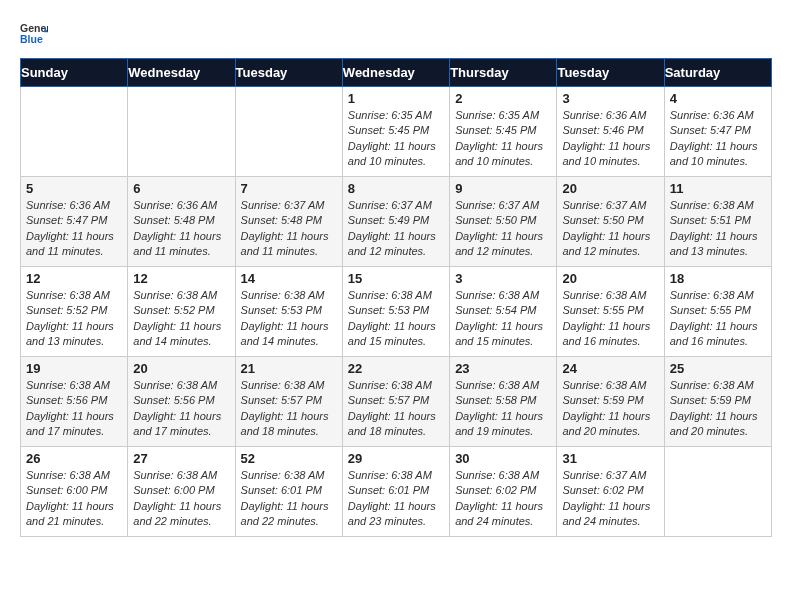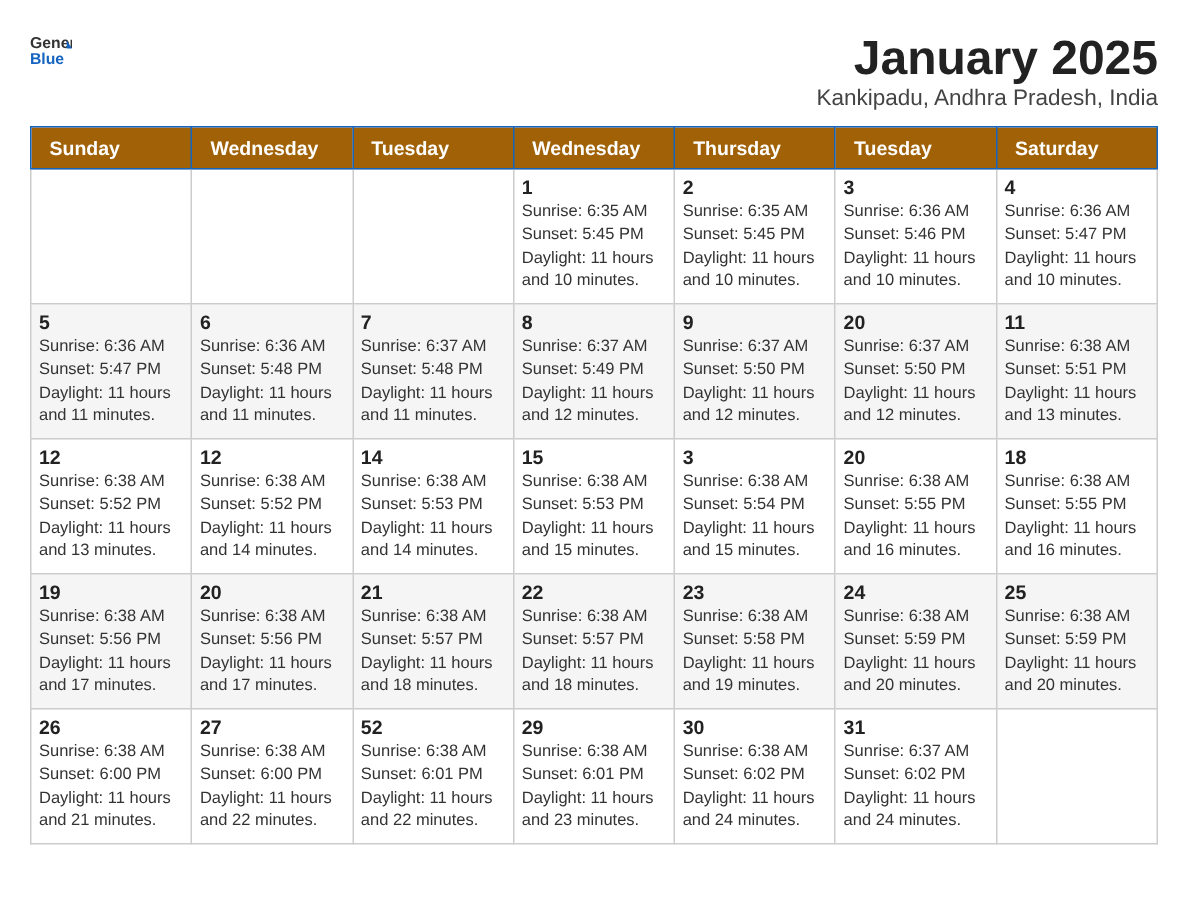--- a/index.html
+++ b/index.html
@@ -89,10 +89,6 @@
       <text x="0" y="26" font-size="12" font-weight="bold" fill="#1565c0">Blue</text>
       <polygon points="28,8 32,14 28,14" fill="#1565c0"></polygon>
     </svg>
-  </div>
-  <div class="title-area">
-    <div class="calendar-title">January 2025</div>
-    <div class="calendar-subtitle">Kankipadu, Andhra Pradesh, India</div>
   </div>
 </div>
 

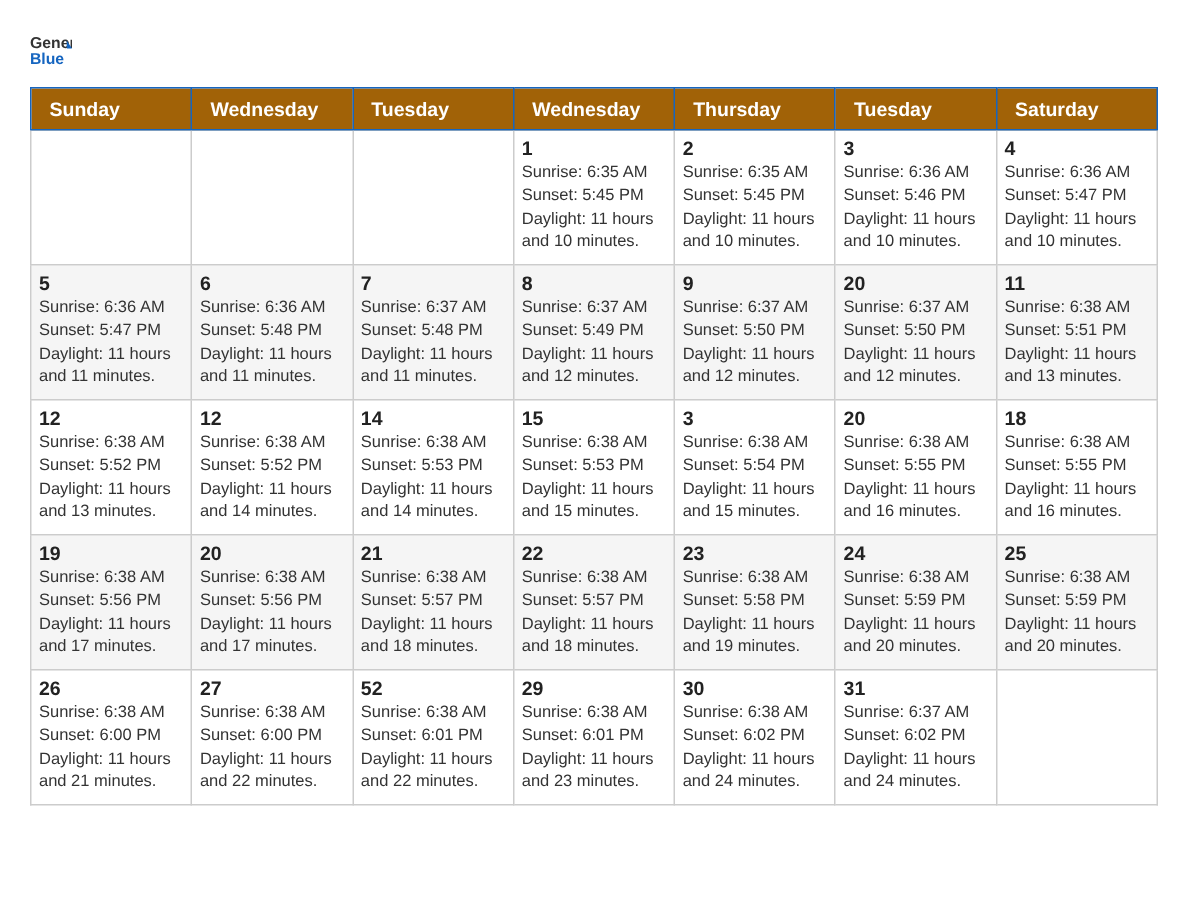--- a/index.html
+++ b/index.html
@@ -43,11 +43,11 @@
       table-layout: fixed;
     }
     thead tr th {
-      background-color: #a16207;
+      background-color: #0f172a;
       color: #fff;
       font-size: 13px;
       font-weight: bold;
-      padding: 6px 12px;
+      padding: 6px 0;
       text-align: left;
       border: 1px solid #1565c0;
     }

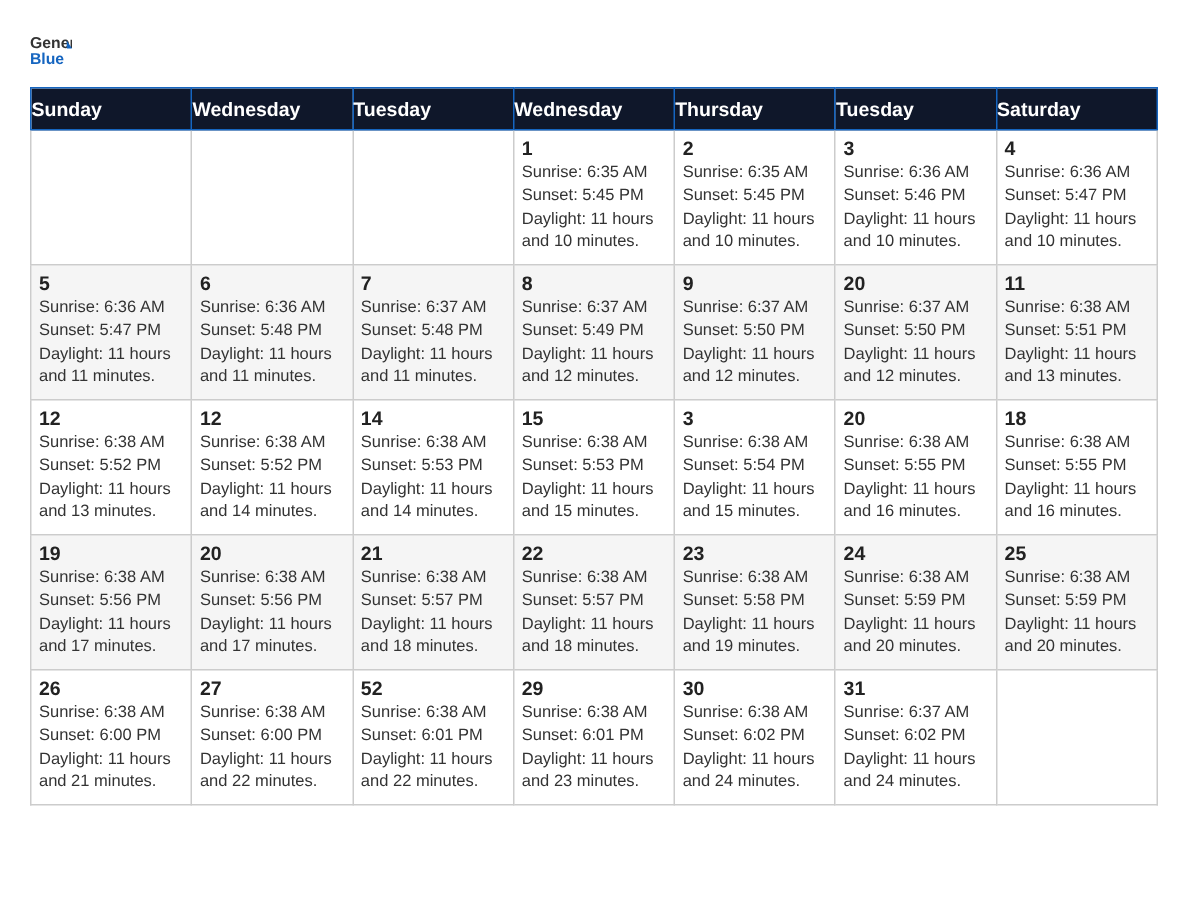--- a/index.html
+++ b/index.html
@@ -74,6 +74,7 @@
       font-size: 11px;
       color: #333;
       line-height: 1.4;
+      font-style: italic;
     }
     .empty-cell {
       background: #fff !important;

